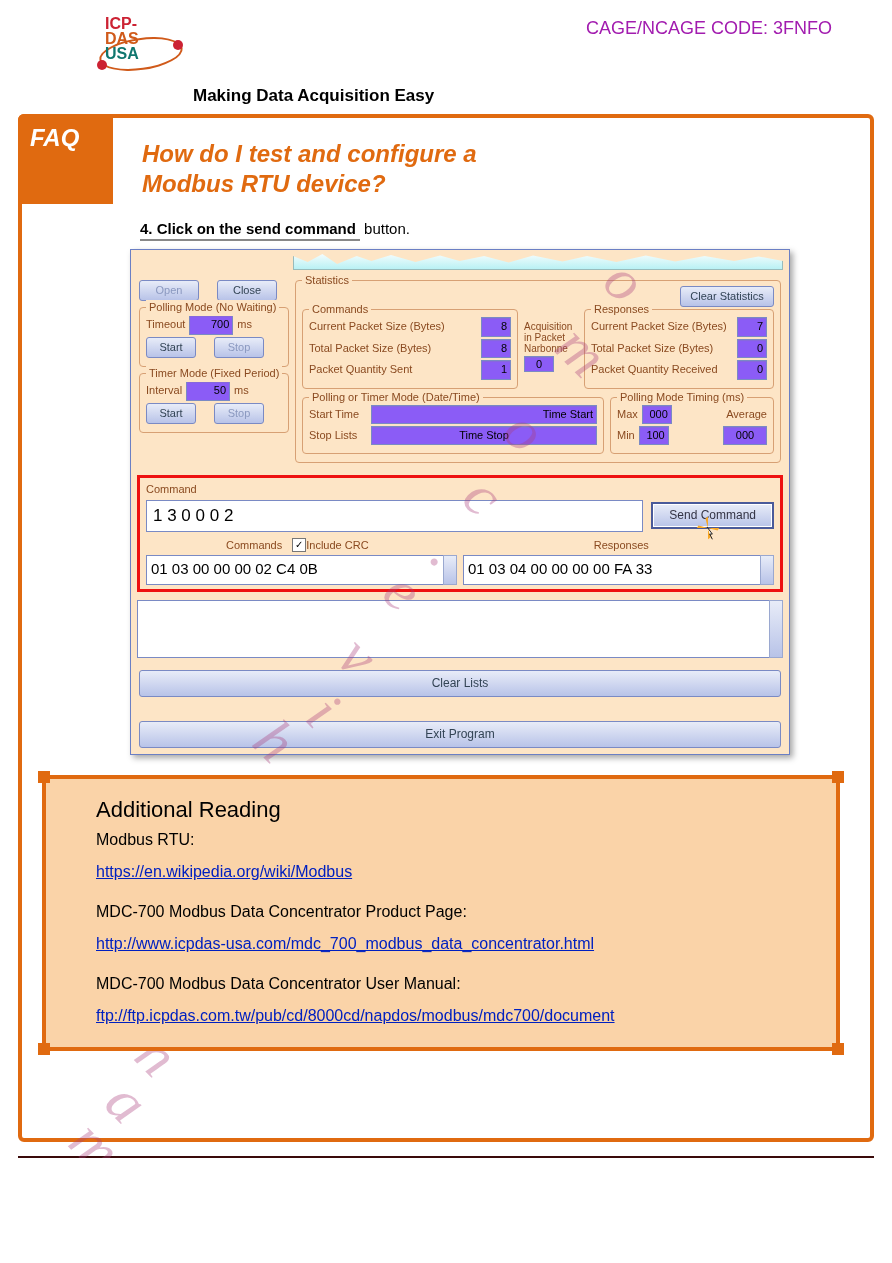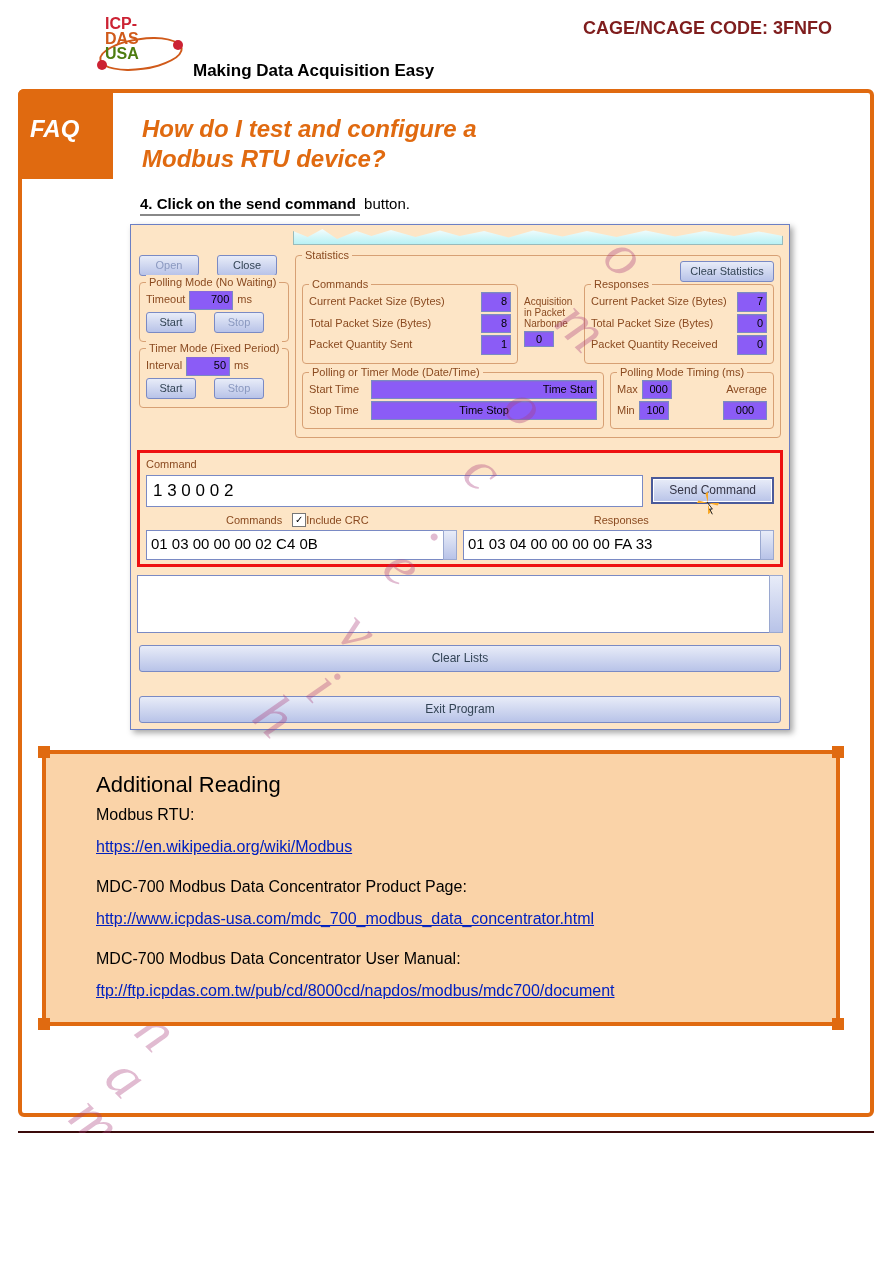--- a/index.html
+++ b/index.html
@@ -11,7 +11,7 @@
   .logo-txt { position:absolute; top:6px; left:10px; font-weight:bold; font-size:16px; line-height:15px; }
   .logo-l1{color:#c23;}.logo-l2{color:#d05a1a;}.logo-l3{color:#4d7c0f;}
   .tagline { font-weight:bold; font-size:17px; margin-top:51px; color:#000; }
-  .cage { position:absolute; top:18px; right:60px; font-size:18px; color:#7f1d1d;font-weight:bold; }
+  .cage { position:absolute; top:18px; right:60px; font-size:18px; color:#a21caf; }
   
   .outer { margin:8px 18px 0 18px; border:4px solid #e06a10; border-radius:6px; position:relative; padding-bottom:10px; background:#fff; min-height:1010px; }
   .tab { position:absolute; top:-4px; left:-4px; width:95px; height:90px; background:#e06a10; border-radius:6px 0 0 0; }

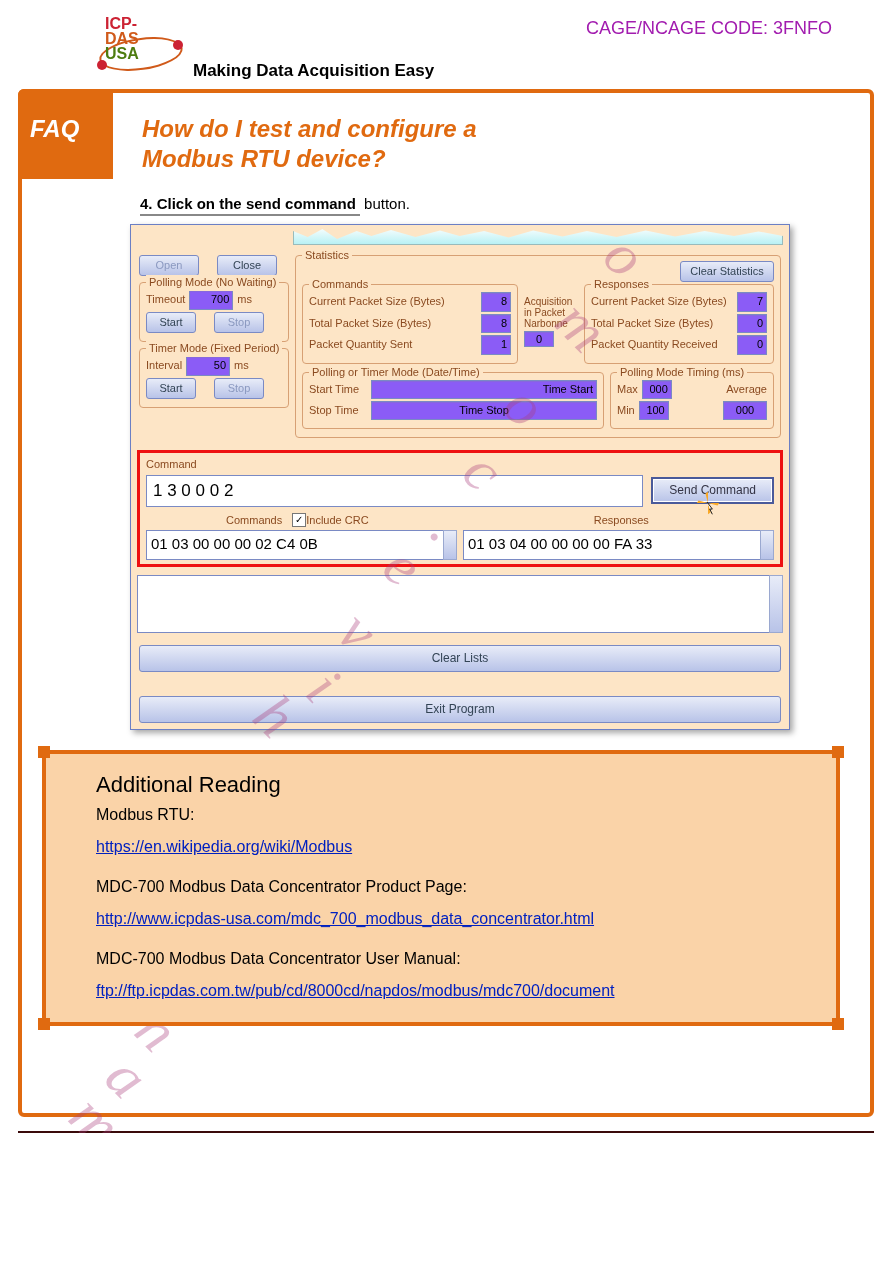--- a/index.html
+++ b/index.html
@@ -9,7 +9,7 @@
   .logo-orbit { position:absolute; top:28px; left:4px; width:80px; height:28px; border:2px solid #d05a1a; border-radius:50%; transform:rotate(-8deg); }
   .logo-ball { position:absolute; width:10px; height:10px; background:#c23; border-radius:50%; }
   .logo-txt { position:absolute; top:6px; left:10px; font-weight:bold; font-size:16px; line-height:15px; }
-  .logo-l1{color:#c23;}.logo-l2{color:#d05a1a;}.logo-l3{color:#4d7c0f;}
+  .logo-l1{color:#c23;}.logo-l2{color:#d05a1a;}.logo-l3{color:#0f766e;}
   .tagline { font-weight:bold; font-size:17px; margin-top:51px; color:#000; }
   .cage { position:absolute; top:18px; right:60px; font-size:18px; color:#a21caf; }
   

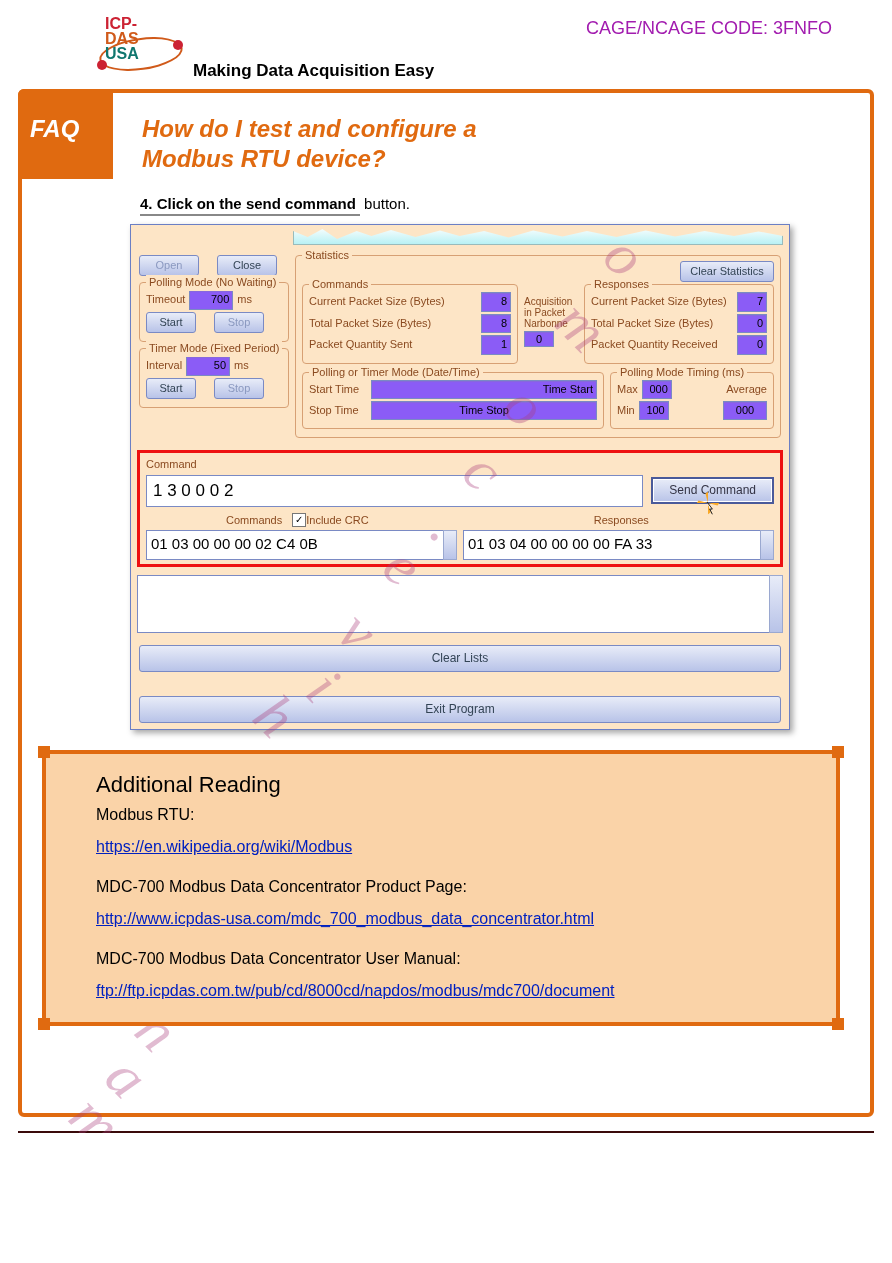--- a/index.html
+++ b/index.html
@@ -10,7 +10,7 @@
   .logo-ball { position:absolute; width:10px; height:10px; background:#c23; border-radius:50%; }
   .logo-txt { position:absolute; top:6px; left:10px; font-weight:bold; font-size:16px; line-height:15px; }
   .logo-l1{color:#c23;}.logo-l2{color:#d05a1a;}.logo-l3{color:#0f766e;}
-  .tagline { font-weight:bold; font-size:17px; margin-top:51px; color:#000; }
+  .tagline { font-weight:bold; font-size:17px; margin-top:76px; color:#000; }
   .cage { position:absolute; top:18px; right:60px; font-size:18px; color:#a21caf; }
   
   .outer { margin:8px 18px 0 18px; border:4px solid #e06a10; border-radius:6px; position:relative; padding-bottom:10px; background:#fff; min-height:1010px; }

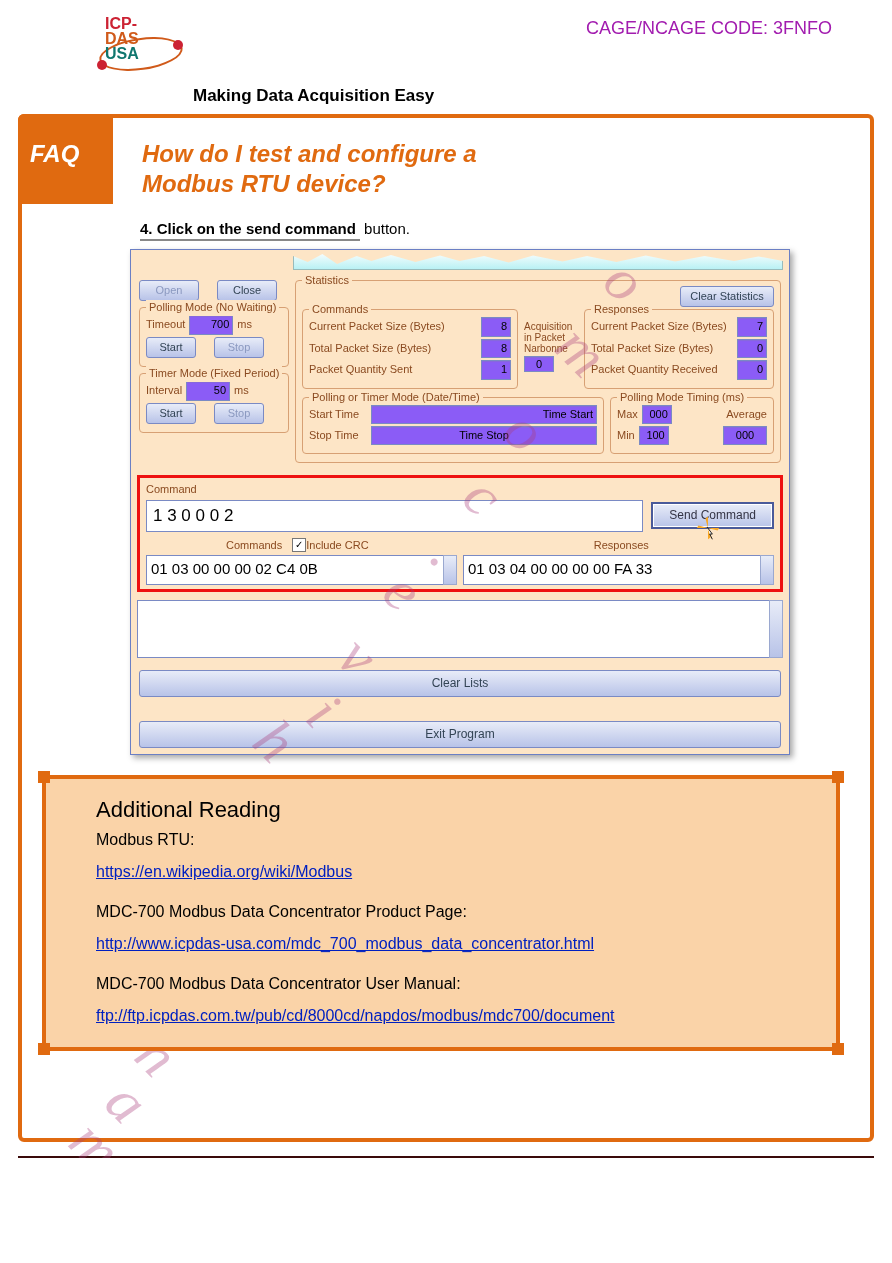--- a/index.html
+++ b/index.html
@@ -15,7 +15,7 @@
   
   .outer { margin:8px 18px 0 18px; border:4px solid #e06a10; border-radius:6px; position:relative; padding-bottom:10px; background:#fff; min-height:1010px; }
   .tab { position:absolute; top:-4px; left:-4px; width:95px; height:90px; background:#e06a10; border-radius:6px 0 0 0; }
-  .tab span { color:#fff; font:italic bold 24px Arial; position:absolute; top:26px; left:12px; }
+  .tab span { color:#fff; font:italic bold 24px Arial; position:absolute; top:10px; left:12px; }
   .titlebar { margin:22px 0 0 120px; color:#e06a10; font:italic bold 24px Arial; }
   .titlebar2 { margin:2px 0 0 120px; color:#e06a10; font:italic bold 24px Arial; }
   

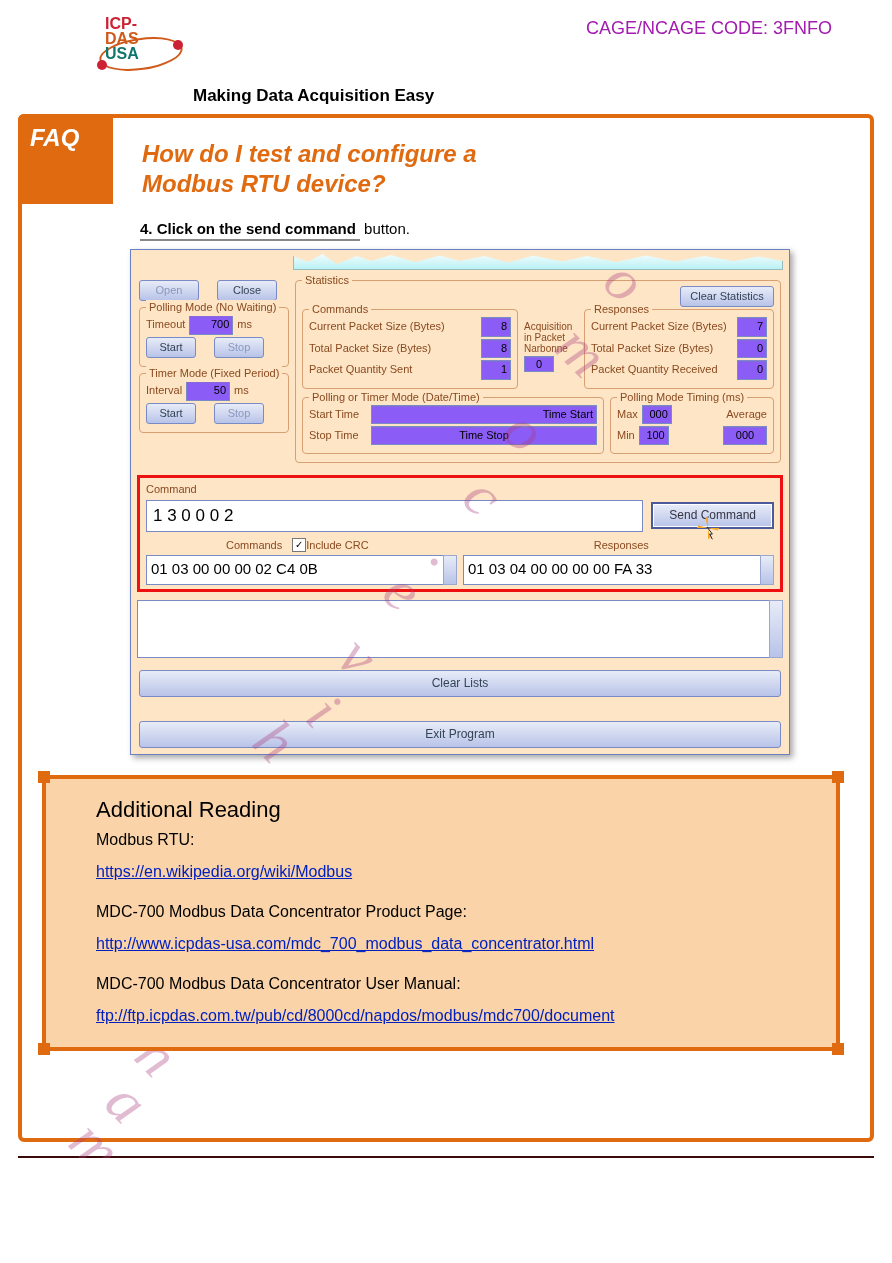--- a/index.html
+++ b/index.html
@@ -196,7 +196,7 @@
                         <span class="ibox" style="flex:1;text-align:right">Time Start</span>
                       </div>
                     <div class="row">
-                        <span style="width:58px">Stop Time</span>
+                        <span style="width:58px">Stop Lists</span>
                         <span class="ibox" style="flex:1;text-align:center">Time Stop</span>
                       </div>
                   </div>

